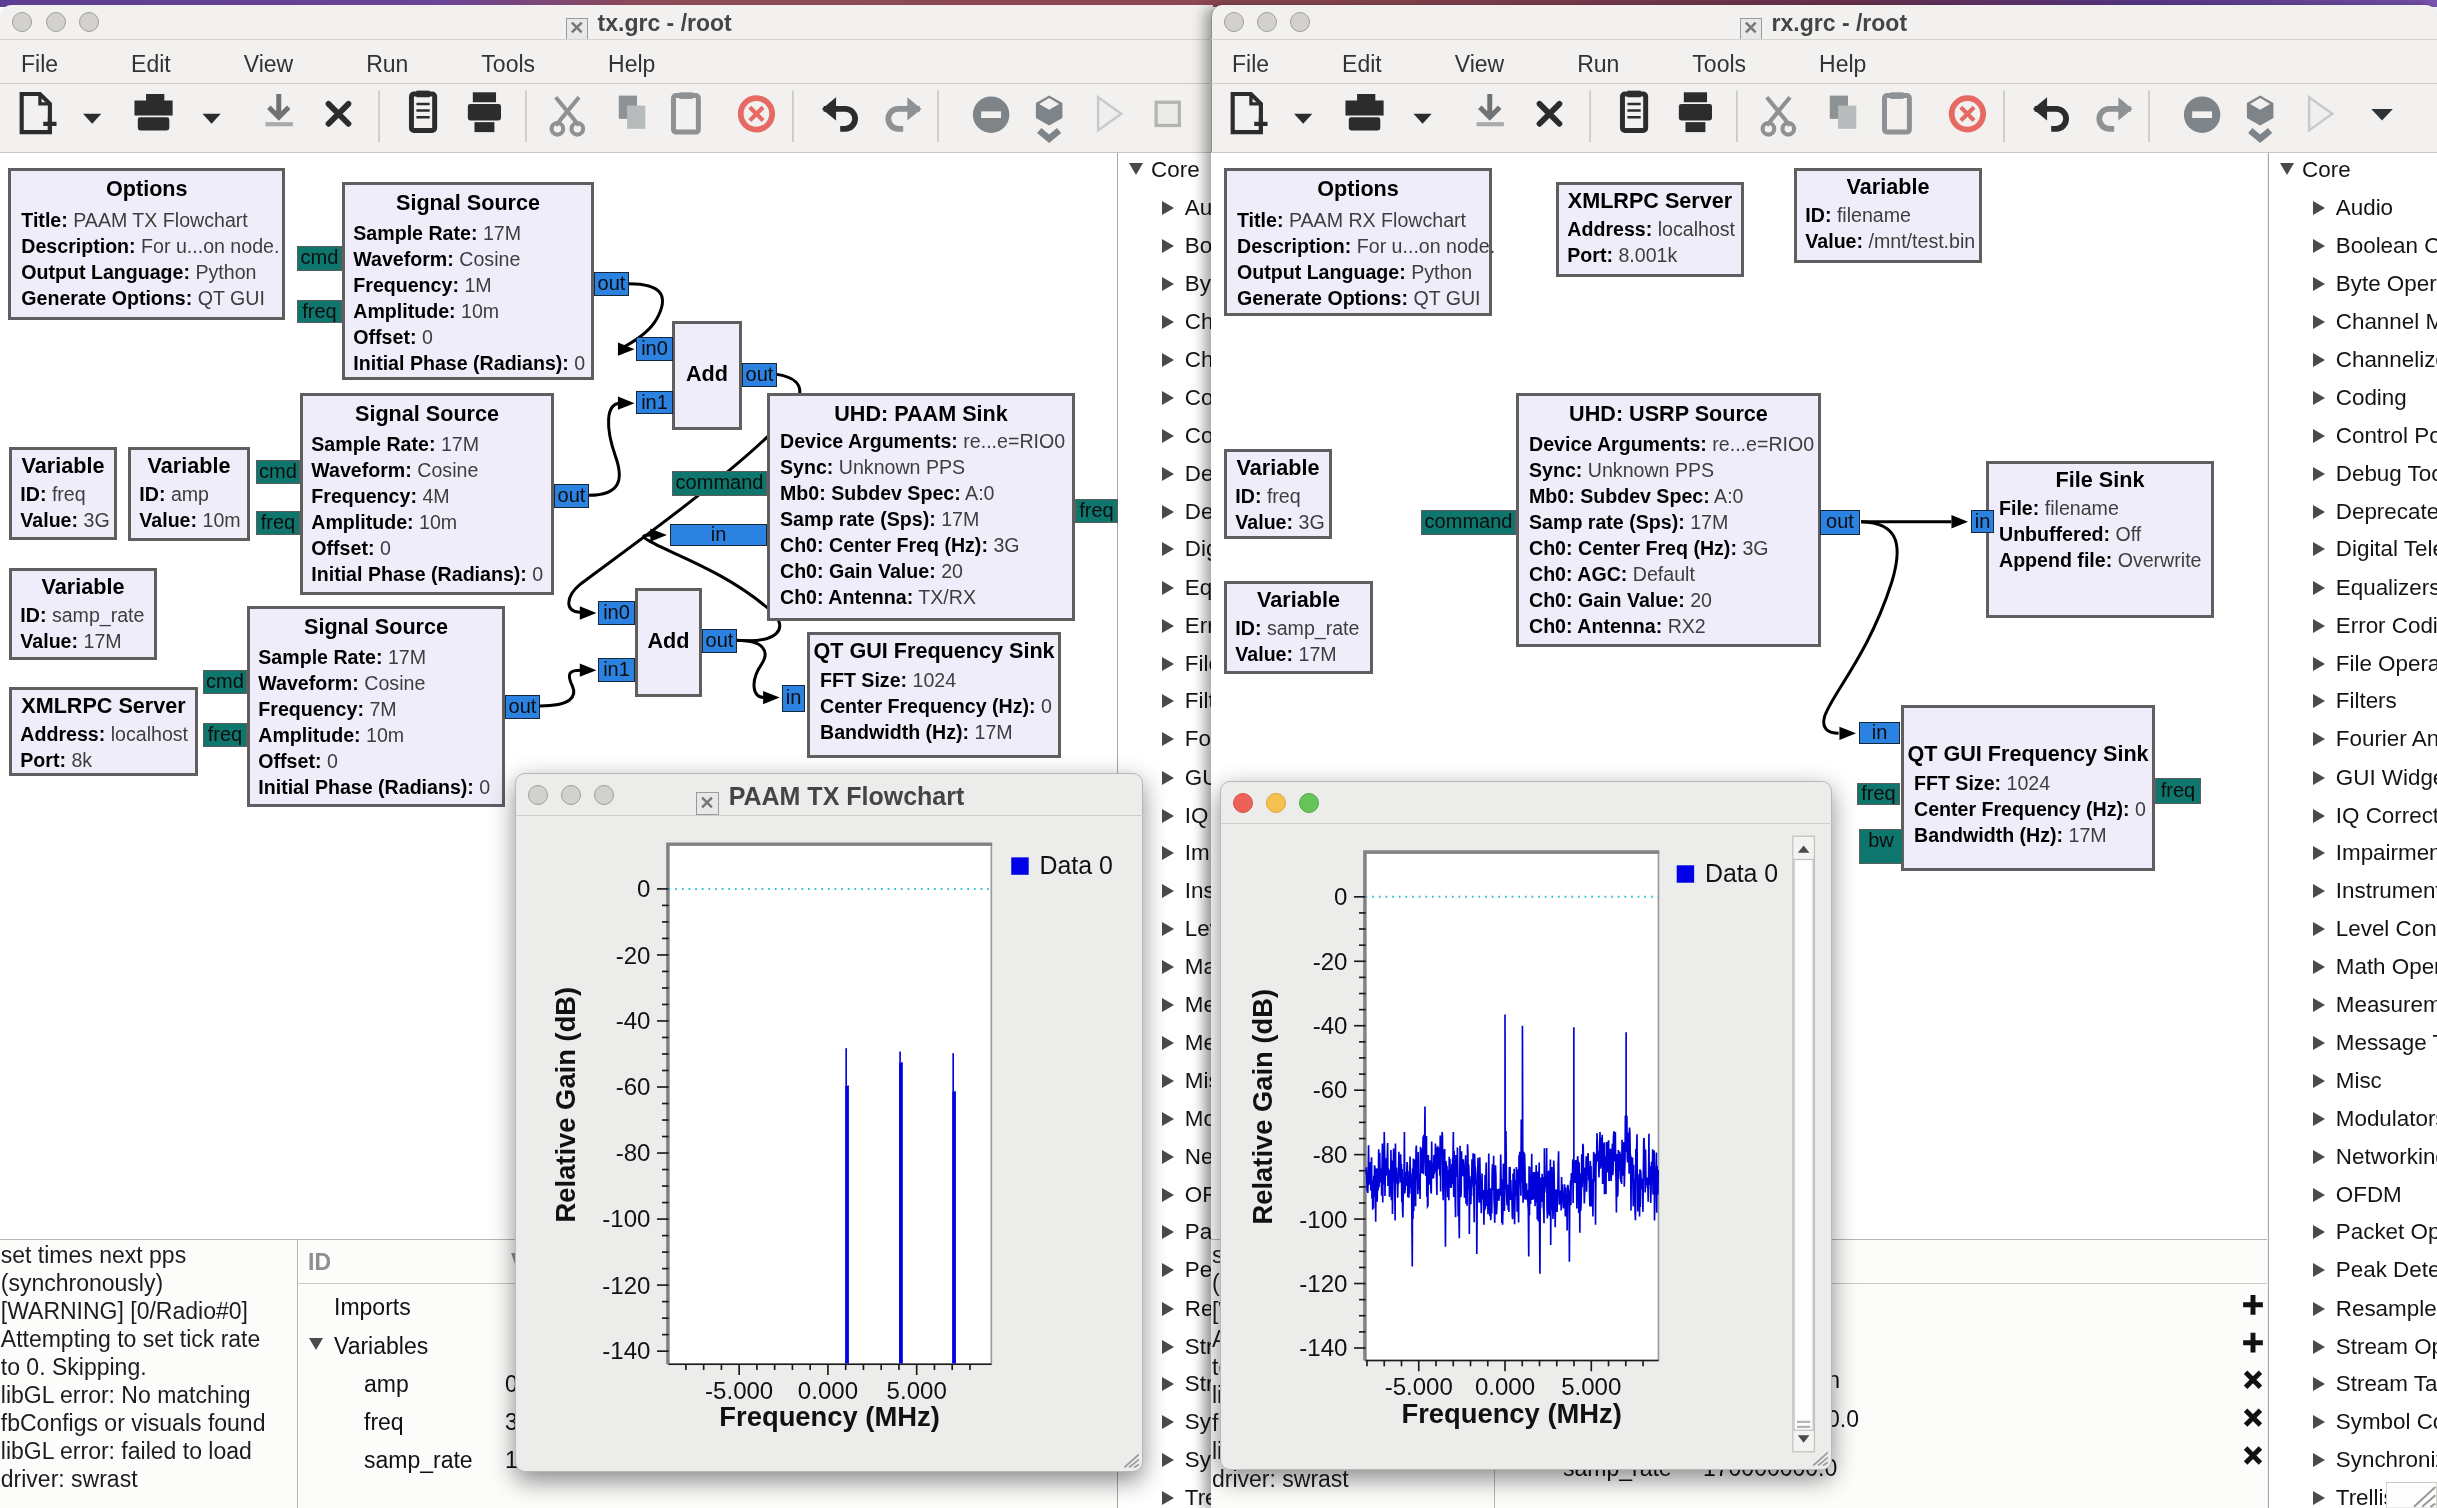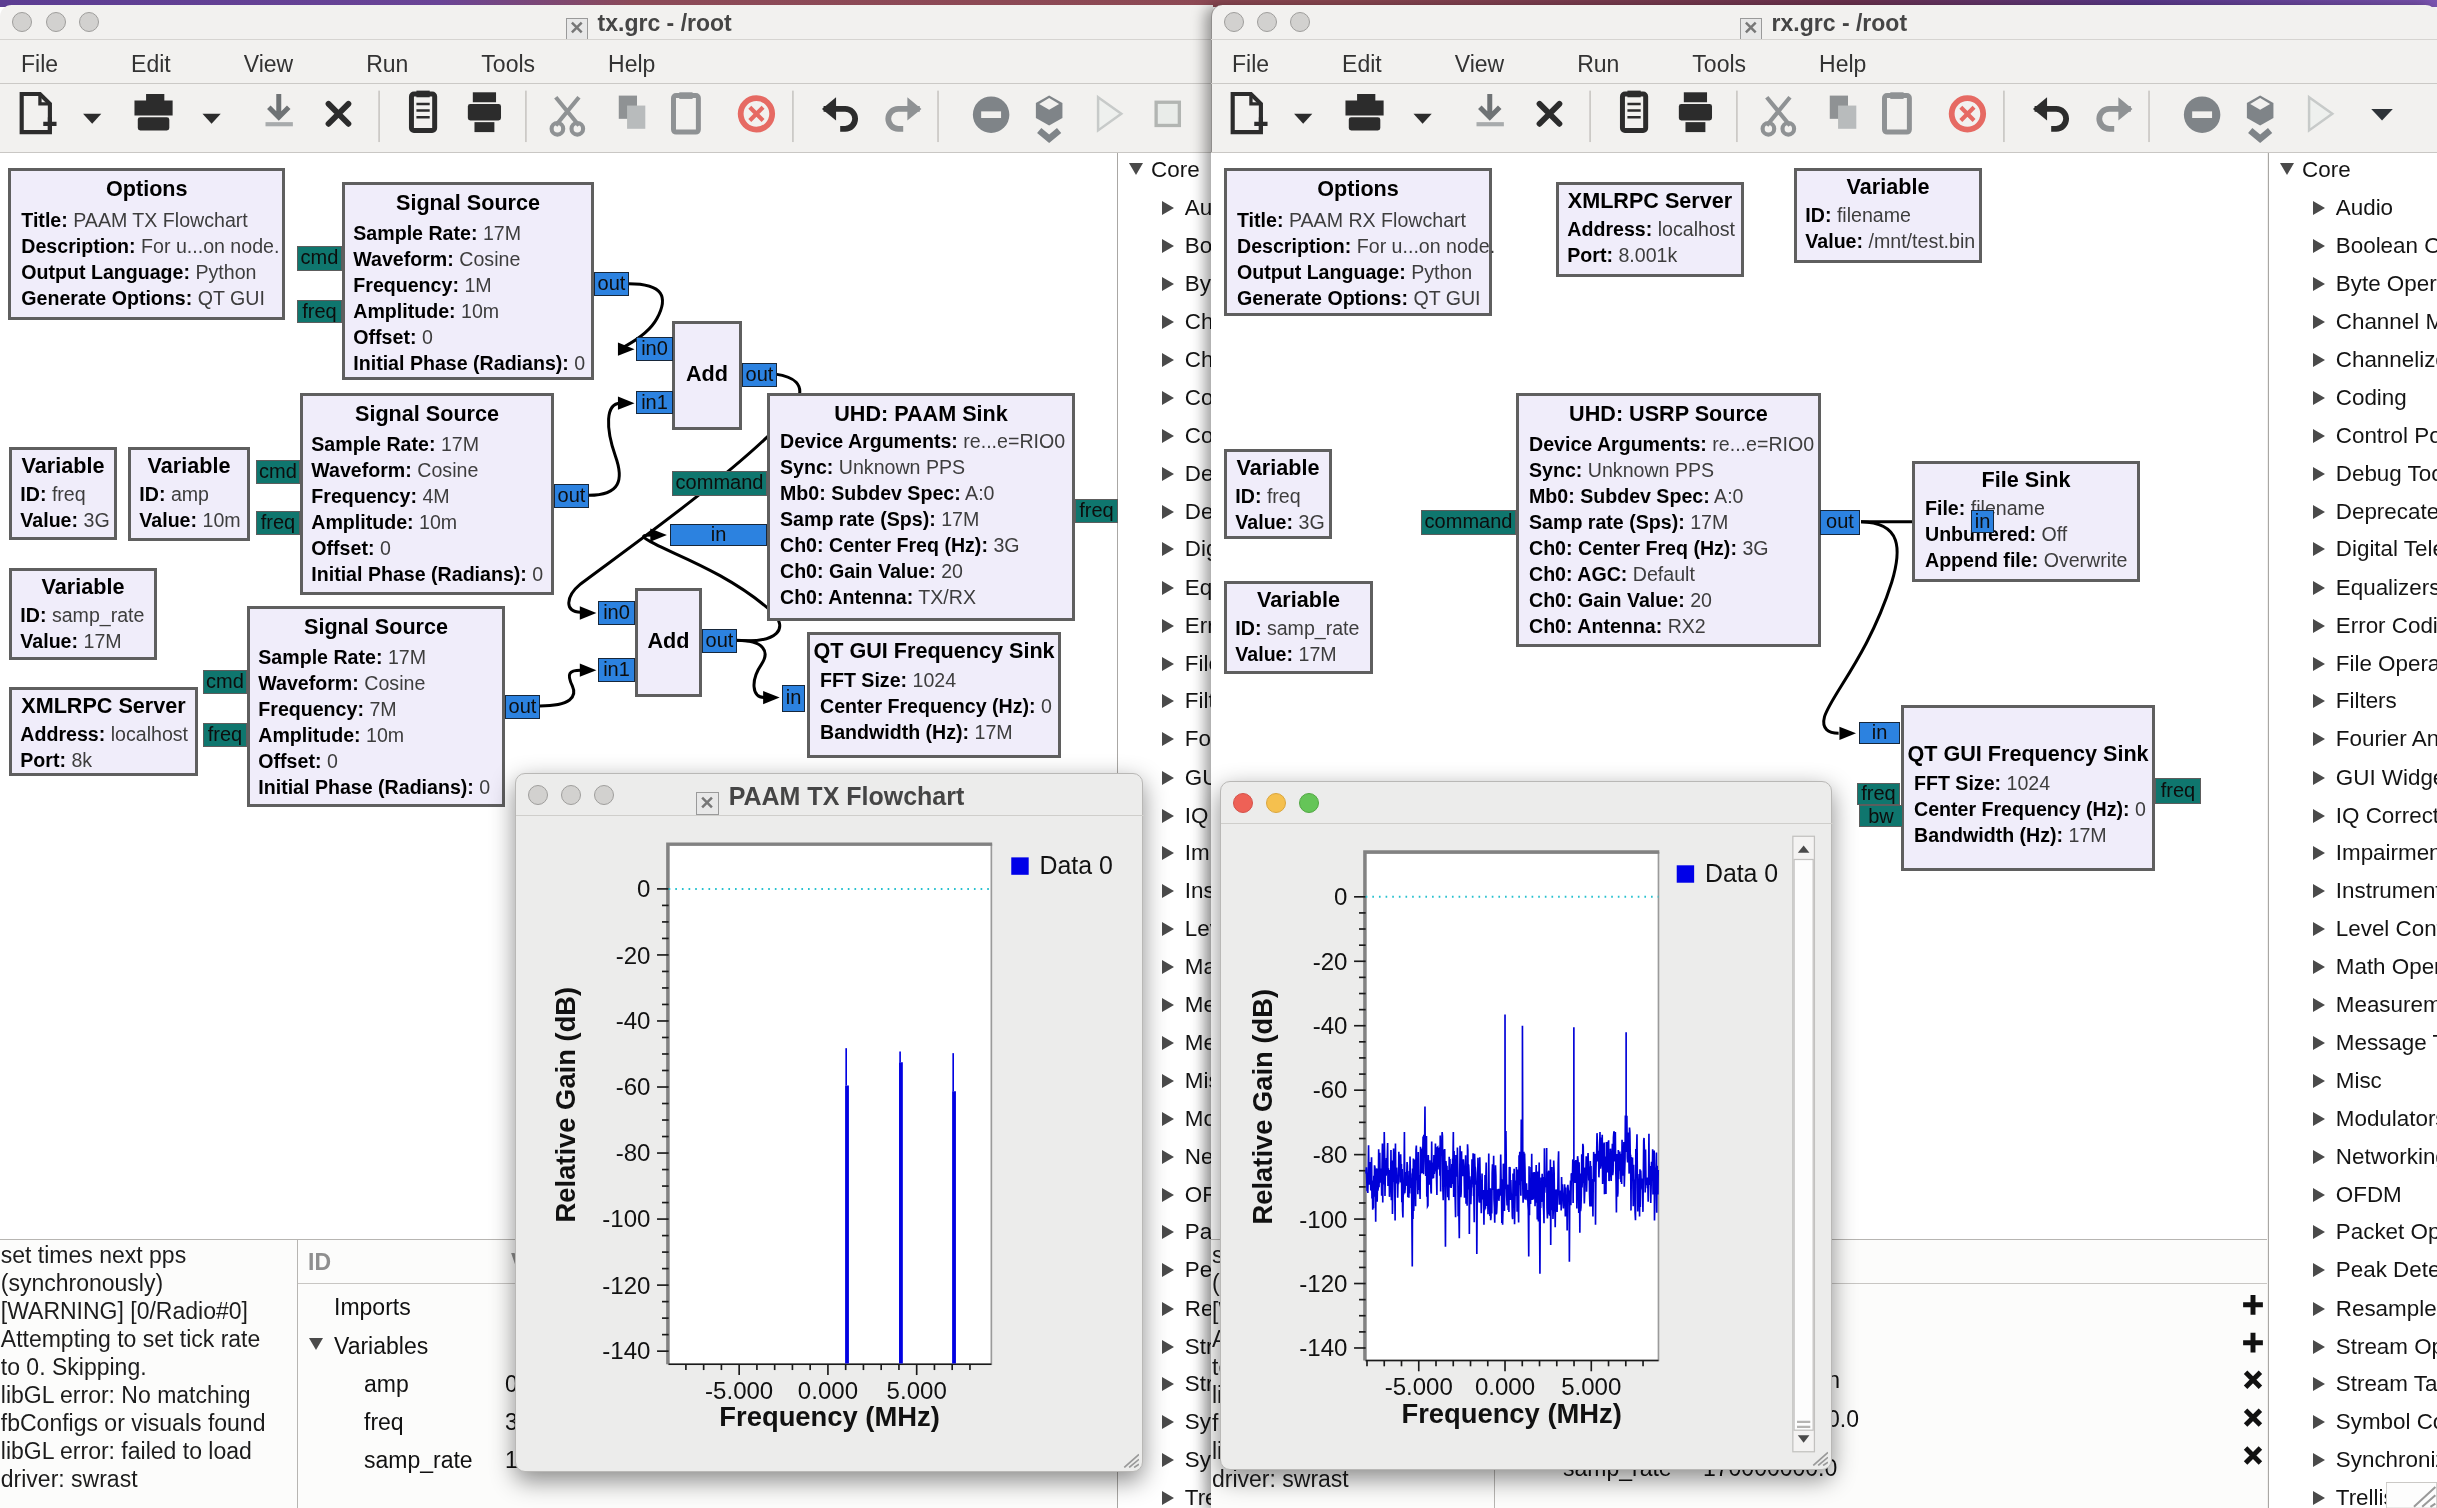--- a/index.html
+++ b/index.html
@@ -470,7 +470,7 @@
       <div><b>Ch0: Antenna:</b> <i>RX2</i></div>
     </div>
   </div>
-<div class="blk" style="left:1912px;top:461px;width:228px;height:121px">
+<div class="blk" style="left:1986px;top:461px;width:228px;height:157px">
     <div class="bt" style="margin-top:3.3px">File Sink</div>
     <div class="bp" style="margin:1.7px 5px 0 10px">
       <div><b>File:</b> <i>filename</i></div>

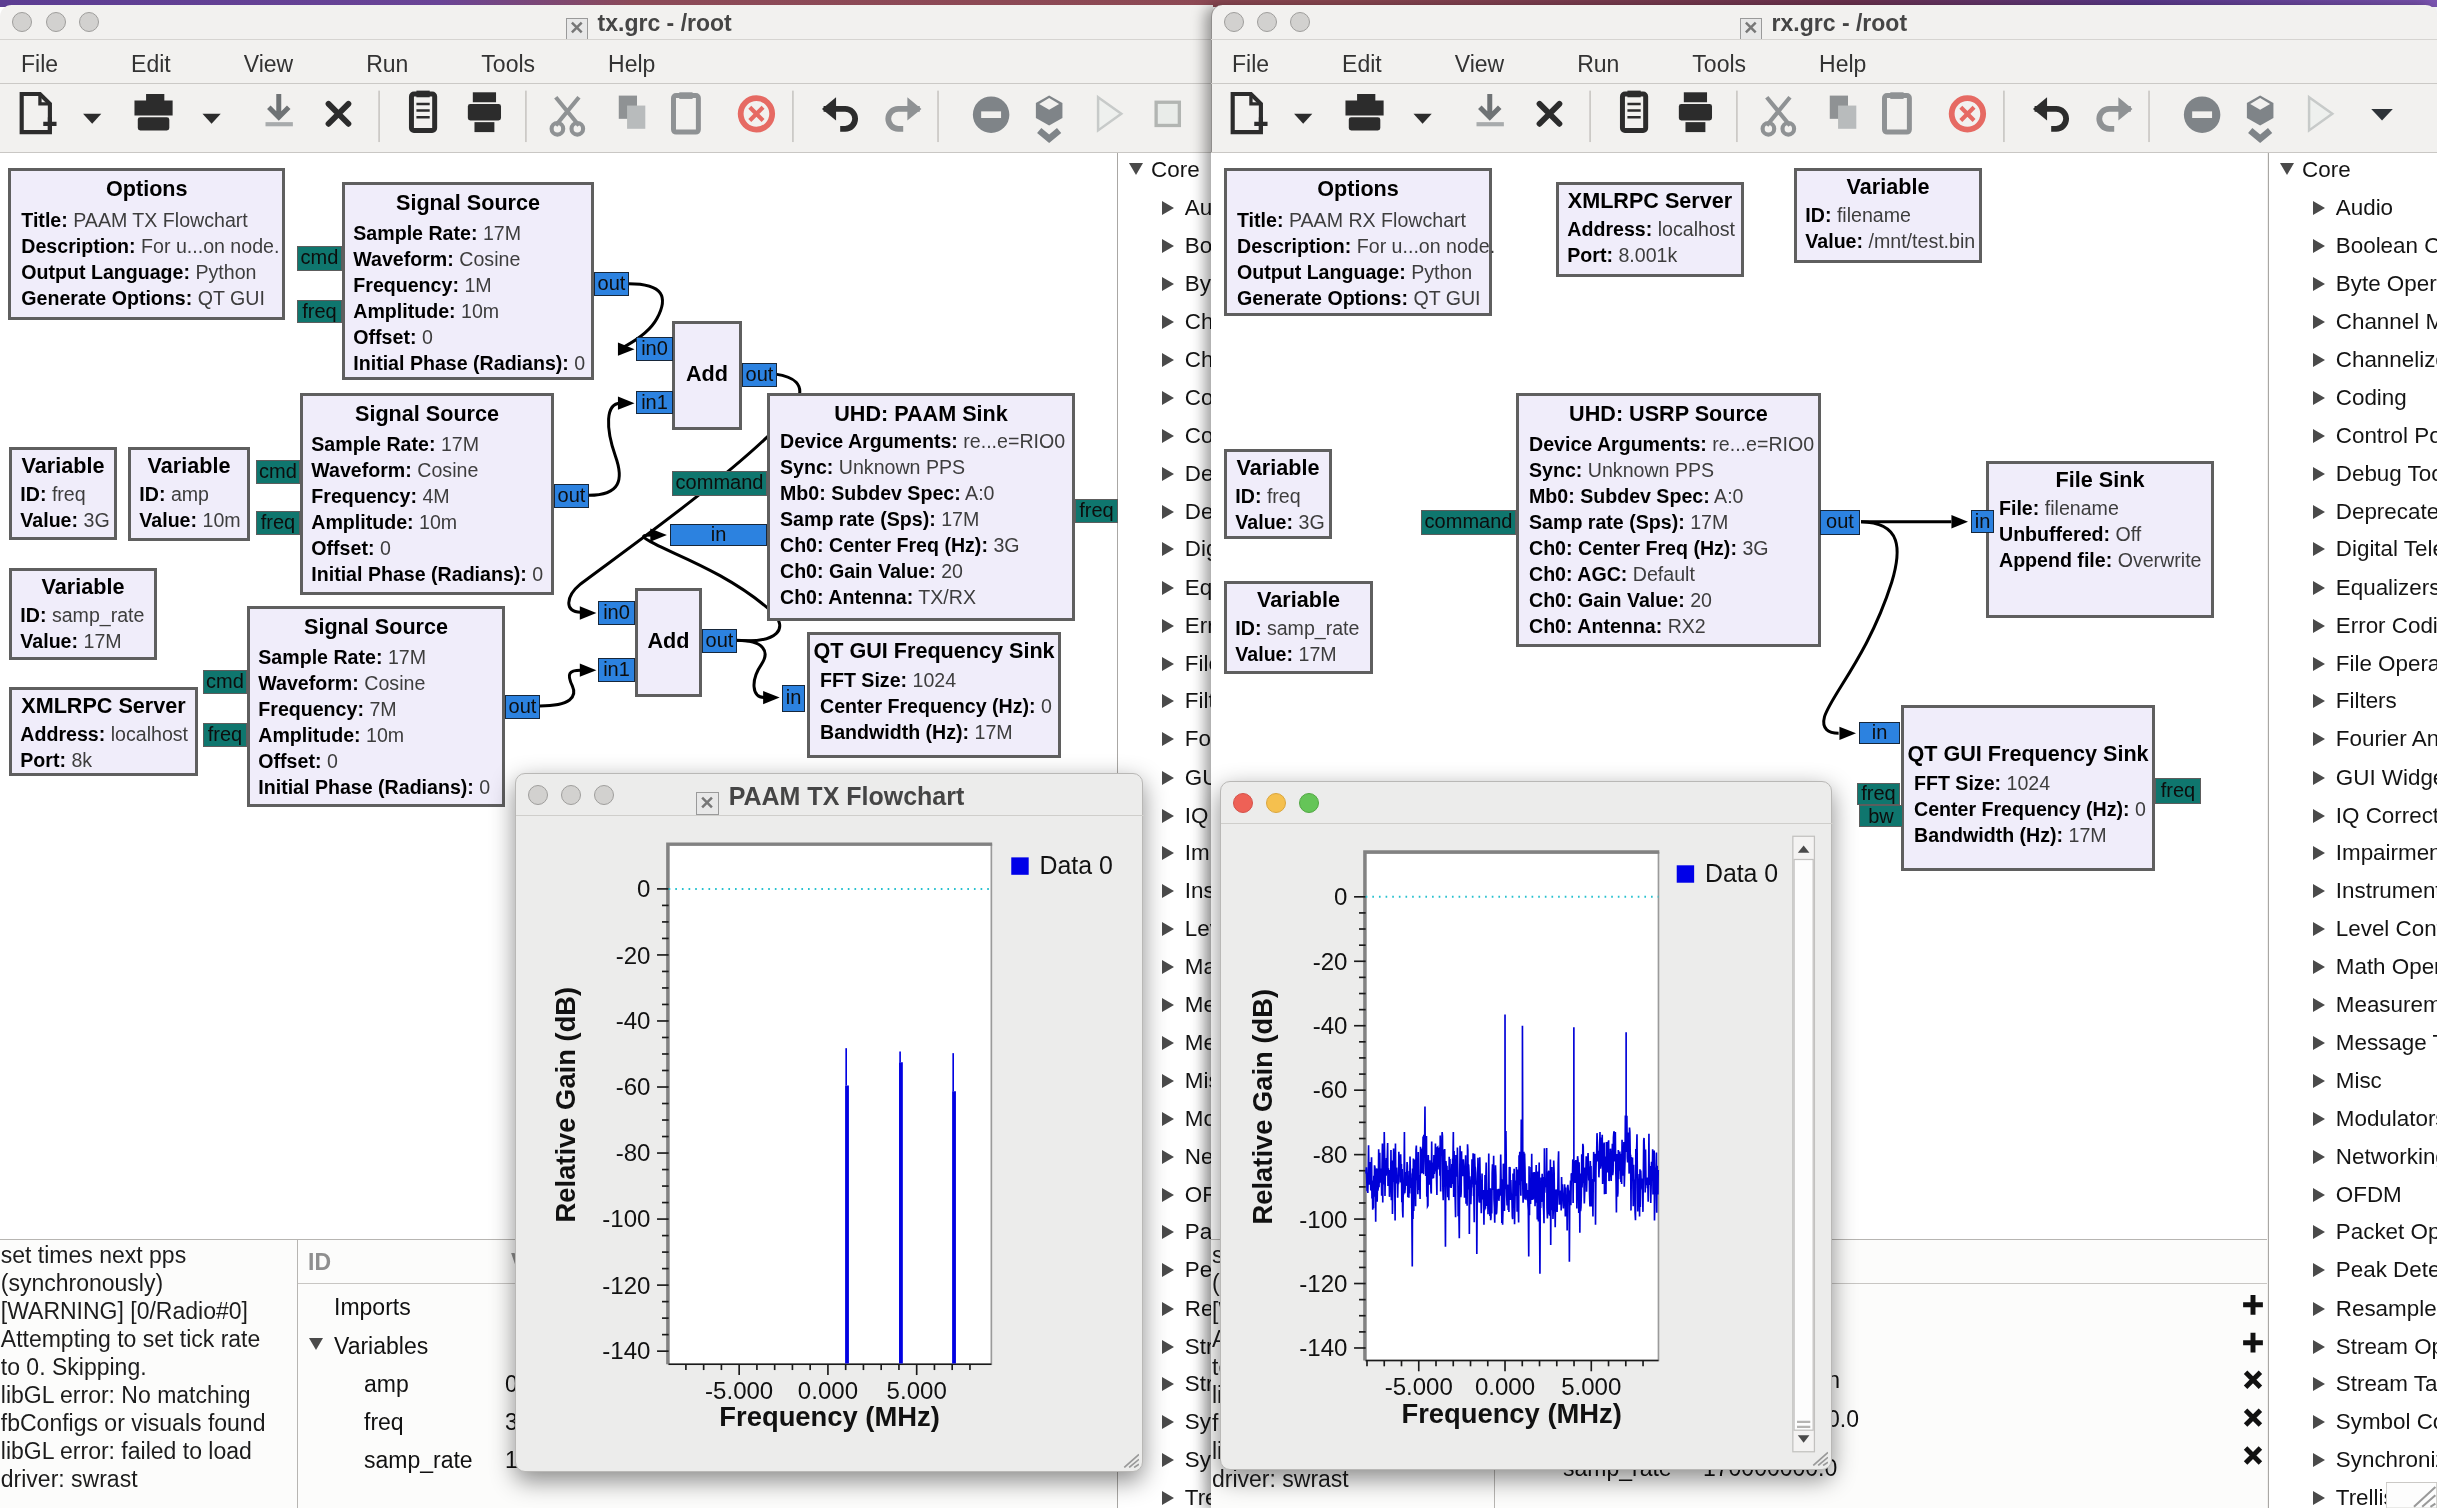--- a/index.html
+++ b/index.html
@@ -491,7 +491,7 @@
 <div class="pb" style="left:1971px;top:510px;width:23px;height:23px;line-height:20px;font-size:20px">in</div>
 <div class="pb" style="left:1859px;top:722px;width:41px;height:22.4px;line-height:19px;font-size:20px">in</div>
 <div class="pg" style="left:1857px;top:783px;width:43px;height:22.4px;line-height:19px;font-size:20px">freq</div>
-<div class="pg" style="left:1859px;top:805px;width:44px;height:22px;line-height:21.6px;font-size:20px">bw</div>
+<div class="pg" style="left:1859px;top:829px;width:44px;height:35px;line-height:21.6px;font-size:20px">bw</div>
 <div class="pg" style="left:2155px;top:778px;width:46px;height:26px;line-height:22.4px;font-size:20px">freq</div>
 <div class="abs" style="left:2269px;top:153px;width:170px;height:1356px;overflow:hidden">
     <div class="tree" style="left:10.8px;top:4.1px;position:absolute"><span class="trid"></span>Core</div>

